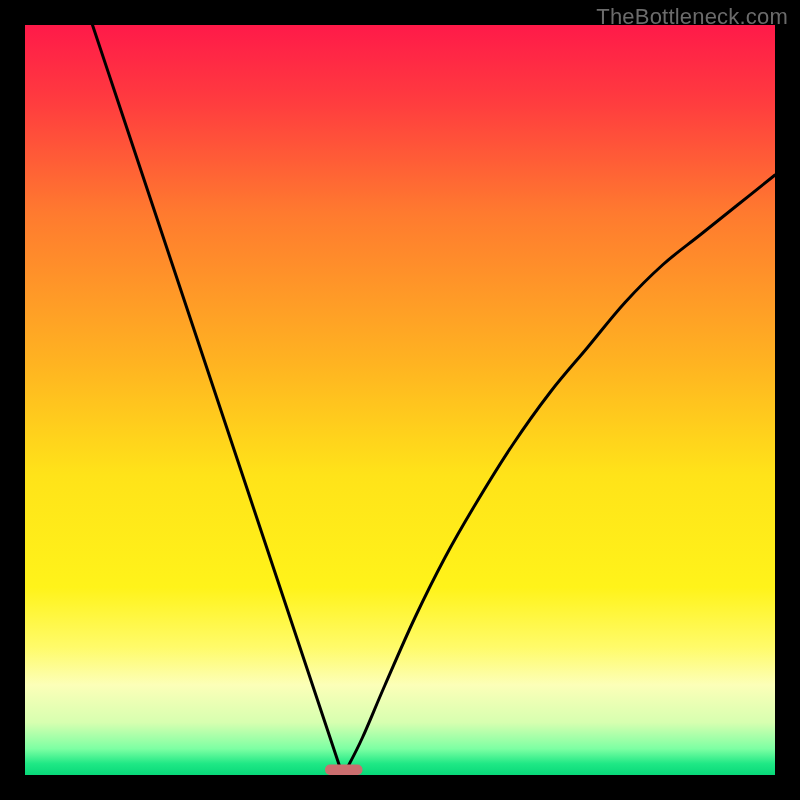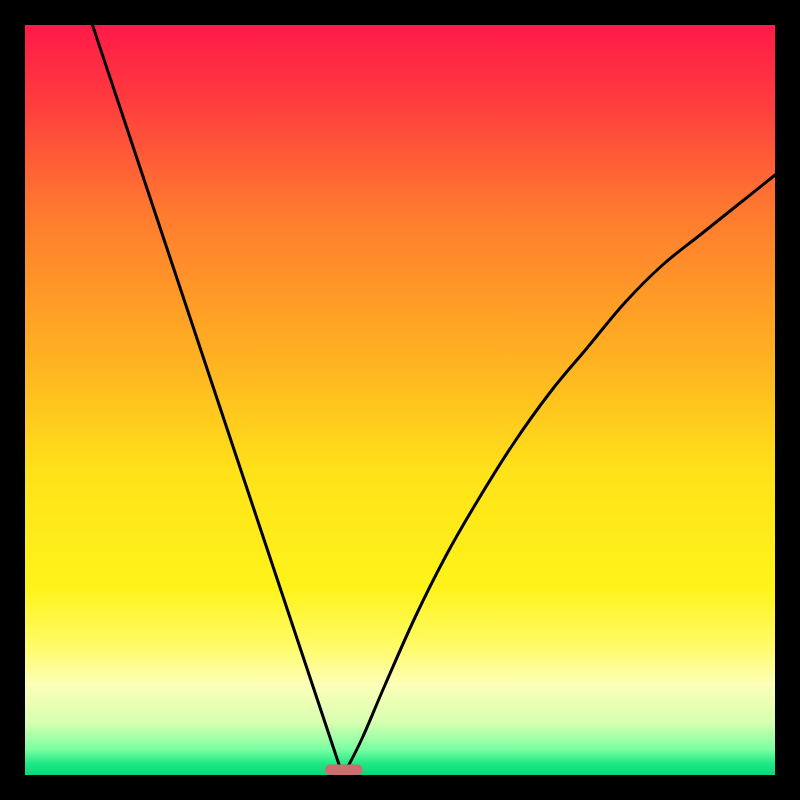--- a/index.html
+++ b/index.html
@@ -46,6 +46,7 @@
 <body>
 
 <div class="frame">
+  <div class="watermark">TheBottleneck.com</div>
 
   <div class="plot-area">
     <svg class="gradient" width="750" height="750" viewBox="0 0 750 750" preserveAspectRatio="none">

